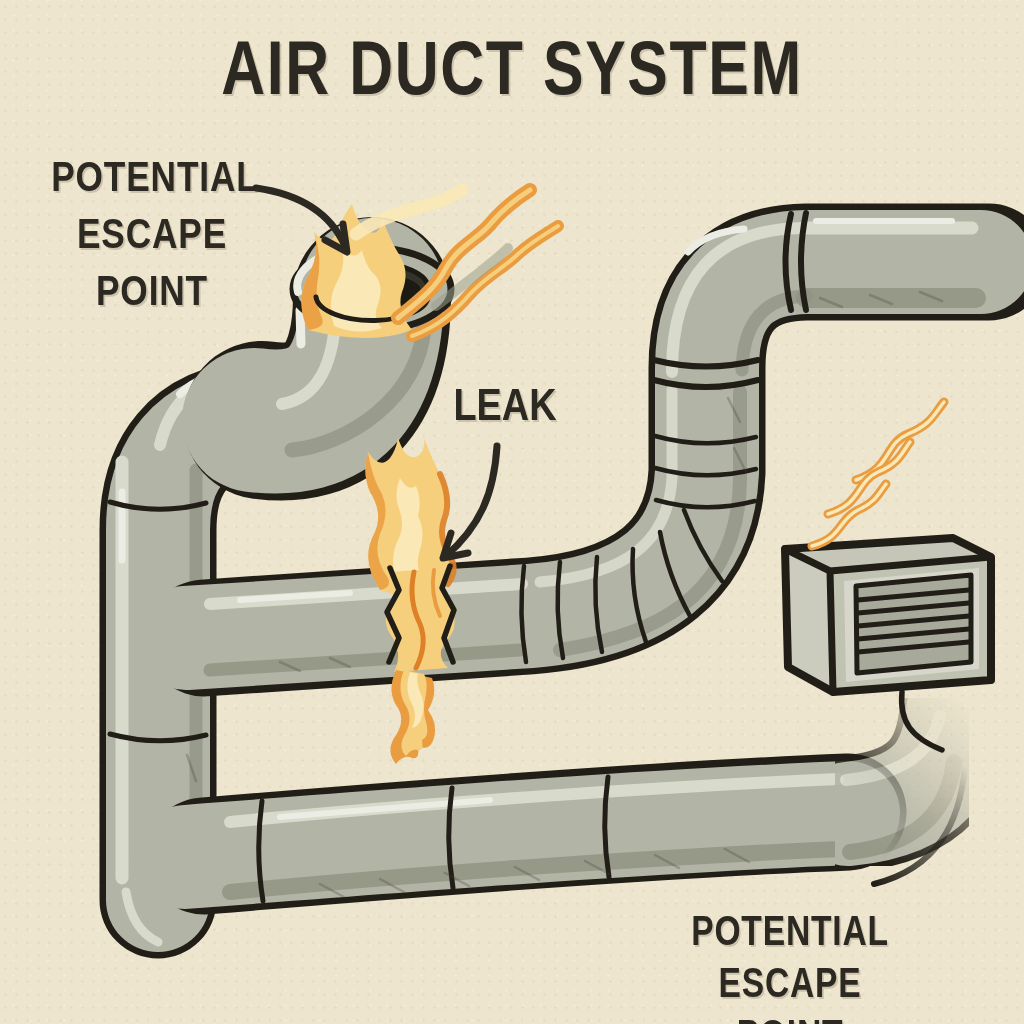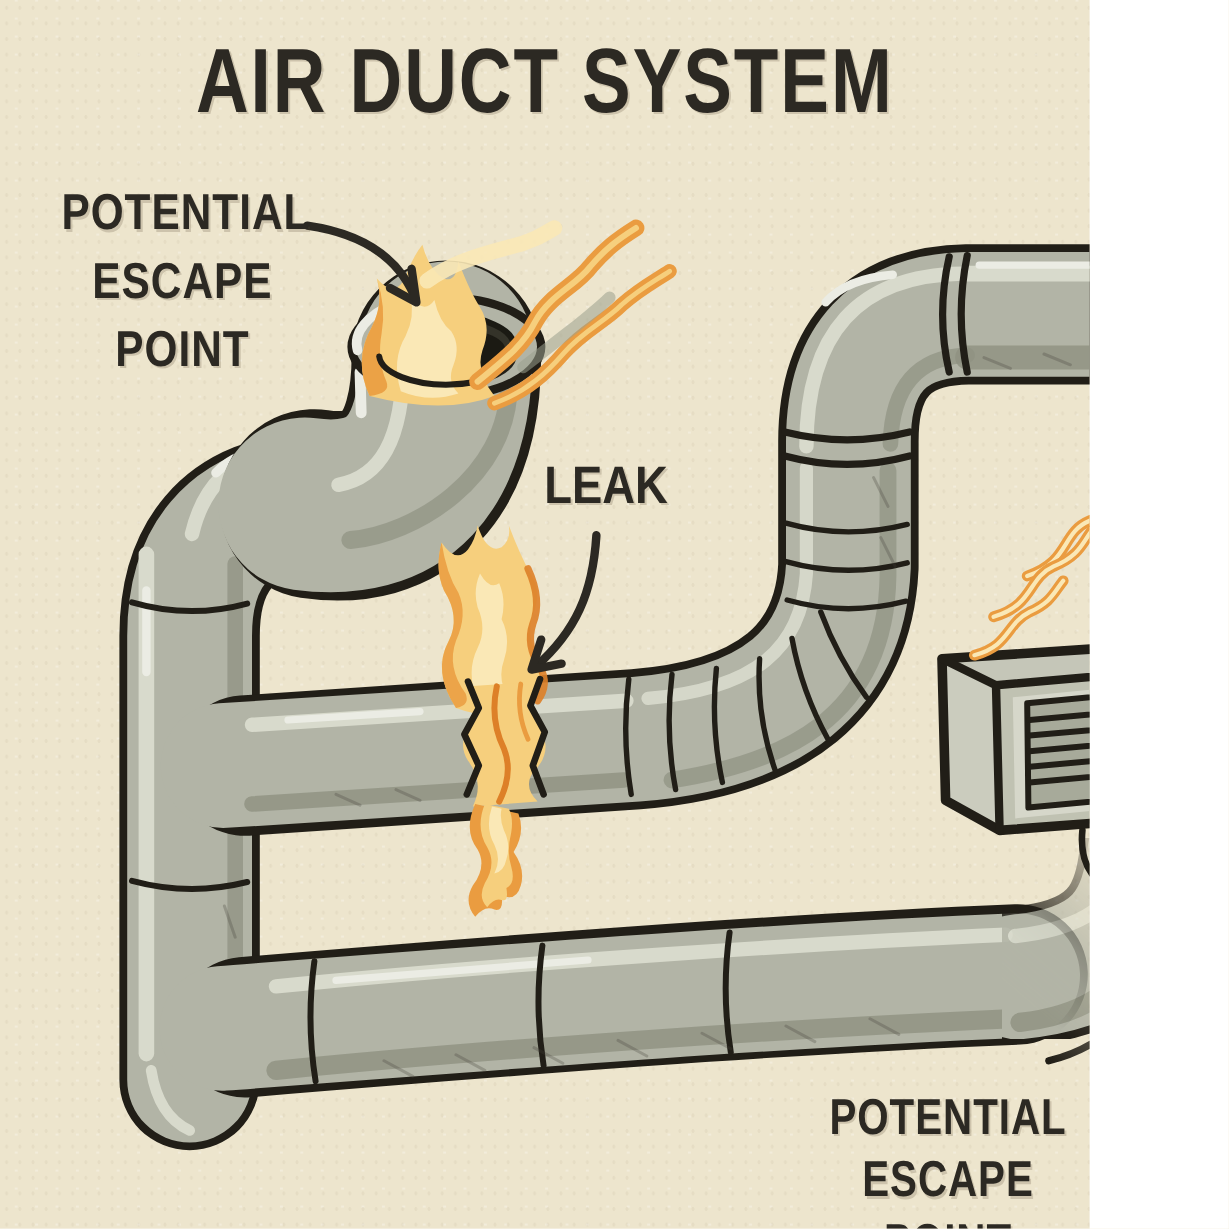--- a/index.html
+++ b/index.html
@@ -5,7 +5,7 @@
   html,body{margin:0;padding:0;}
   .canvas{
     position:relative;
-    width:908px;height:1024px;
+    width:1024px;height:1024px;
     overflow:hidden;
     background-color:var(--background,#ede5cd);
     background-image:

